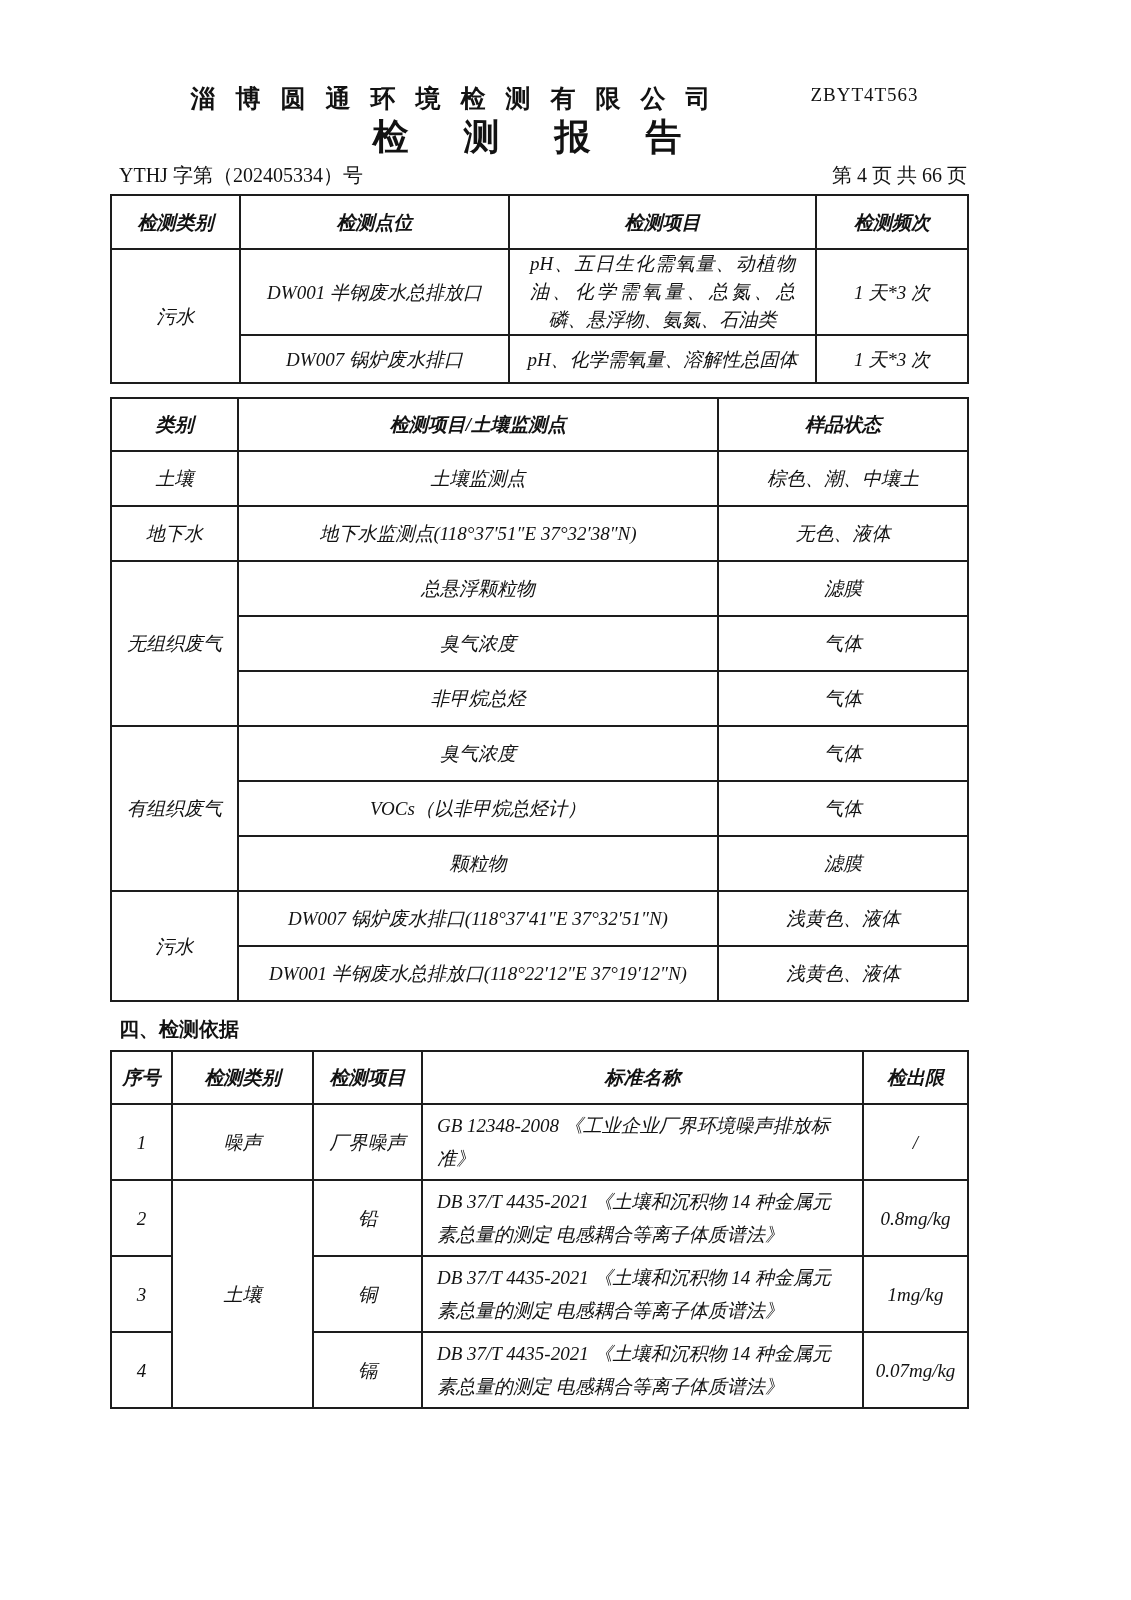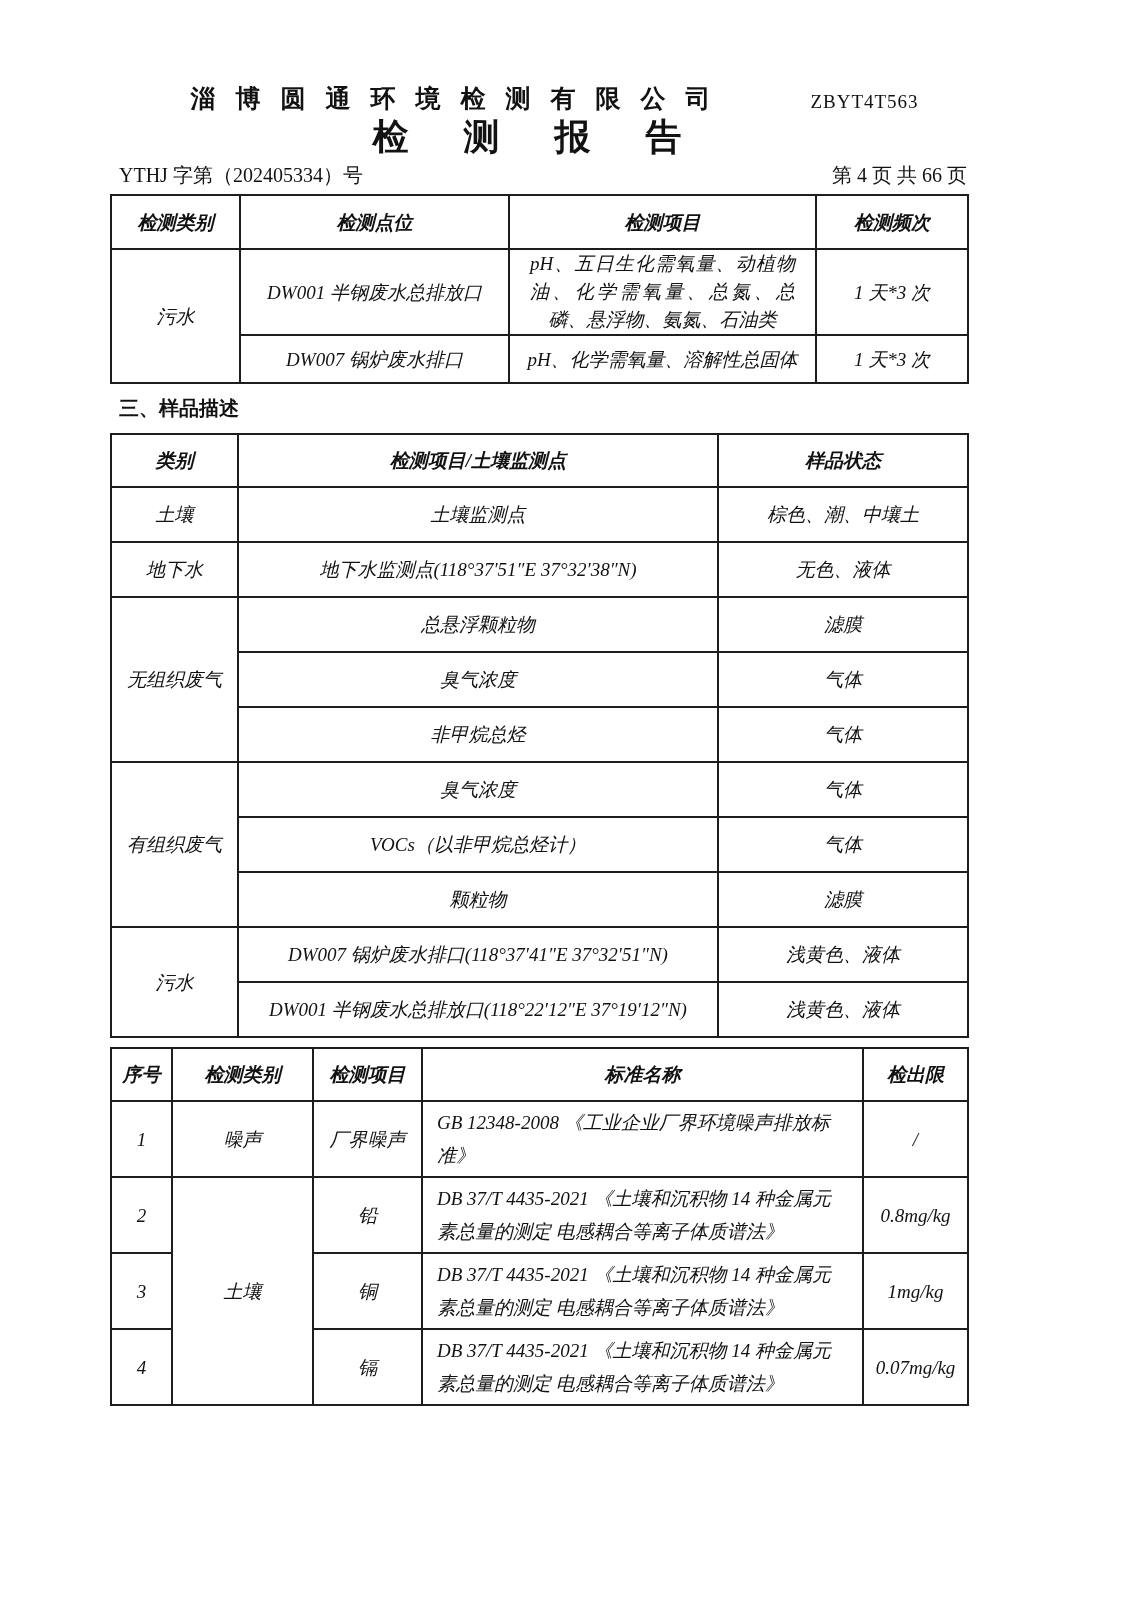--- a/index.html
+++ b/index.html
@@ -18,7 +18,7 @@
 
   
   .company-row{
-    display:flex;justify-content:center;align-items:flex-end;
+    display:flex;justify-content:center;align-items:flex-start;
     gap:80px;position:relative;left:16px;
     white-space:nowrap;
   }

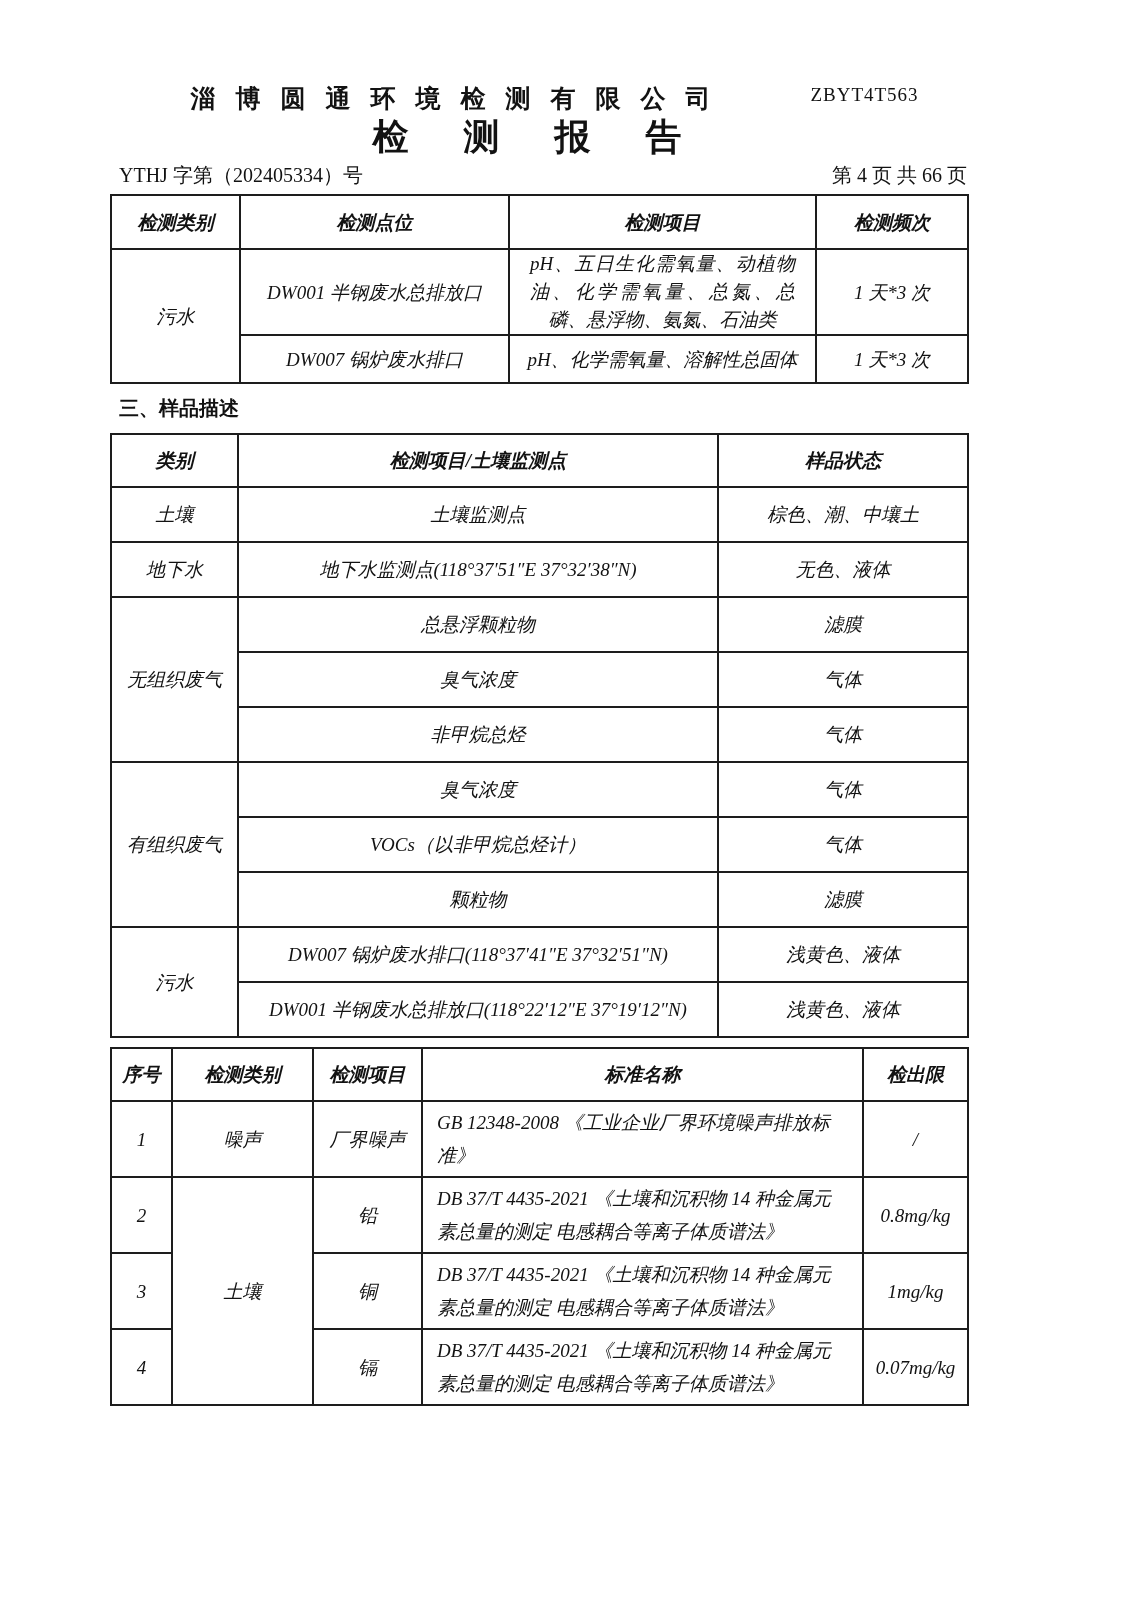--- a/index.html
+++ b/index.html
@@ -133,7 +133,6 @@
     </tbody>
       </table>
 
-    <div class="sec-heading h3-heading">三、样品描述</div>
 
     <table class="t2">
       <colgroup>

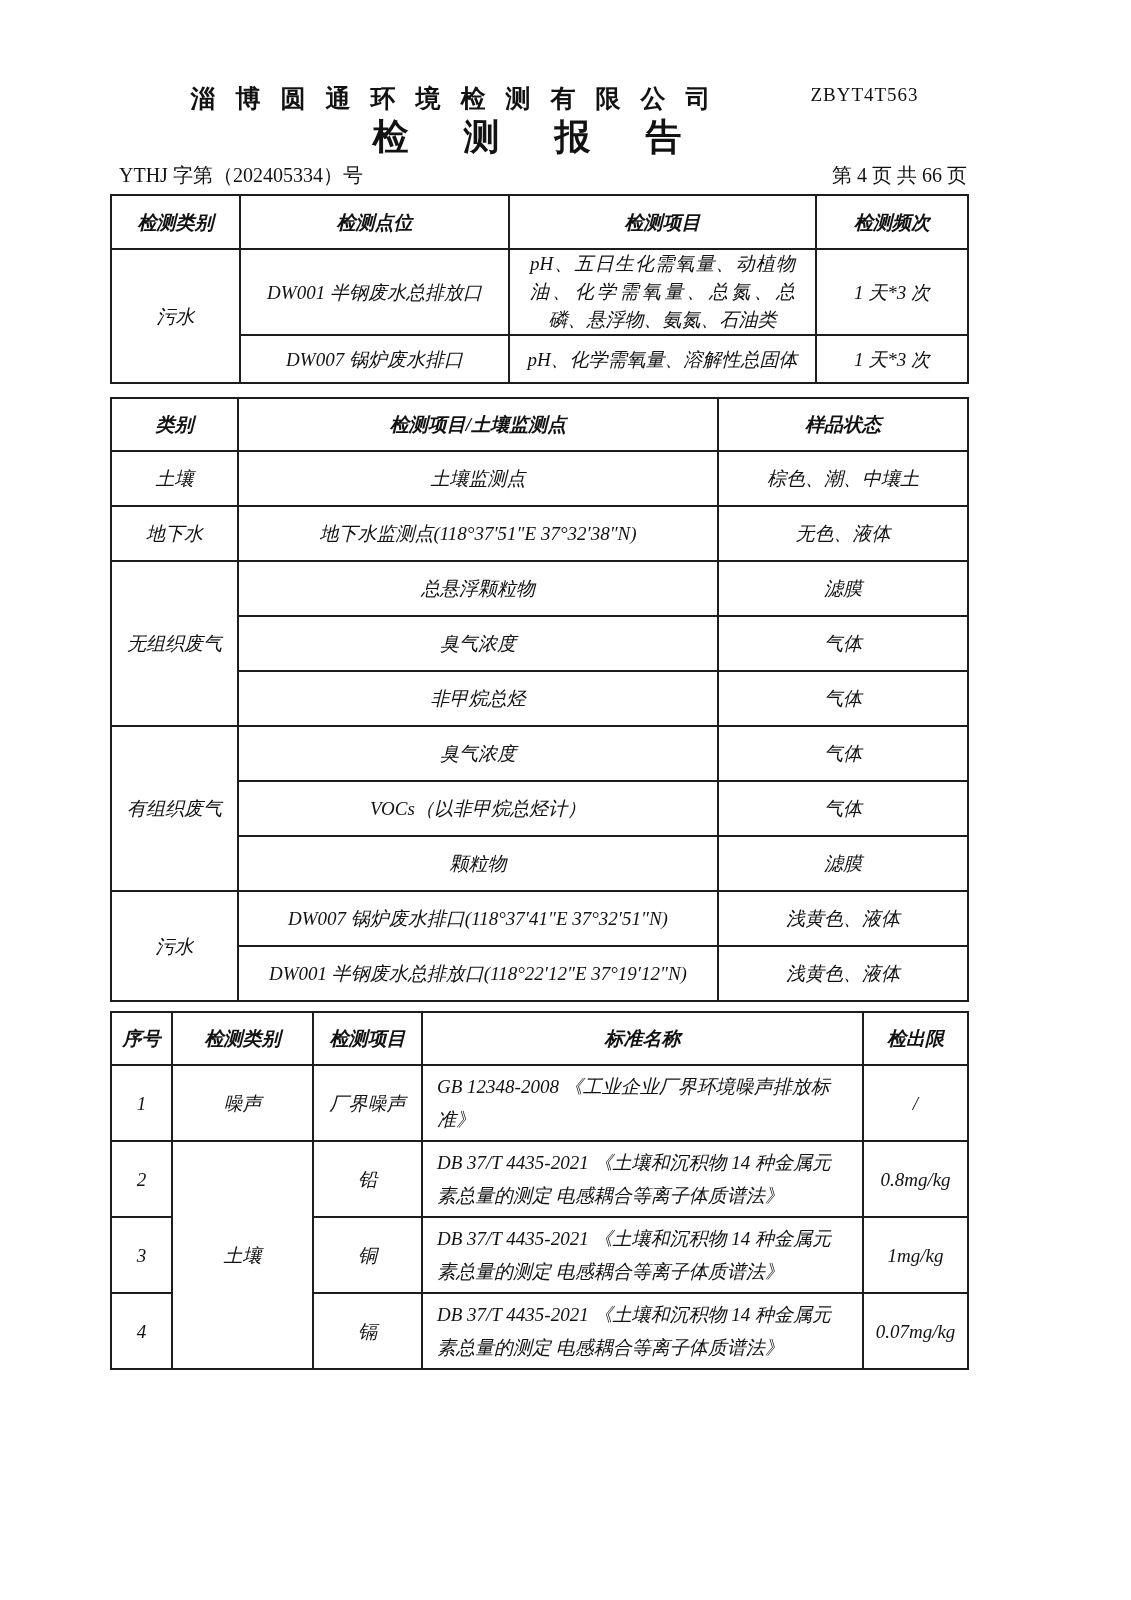--- a/index.html
+++ b/index.html
@@ -194,6 +194,7 @@
     </tbody>
       </table>
 
+    <div class="sec-heading h4-heading">四、检测依据</div>
 
     <table class="t3">
       <colgroup>

